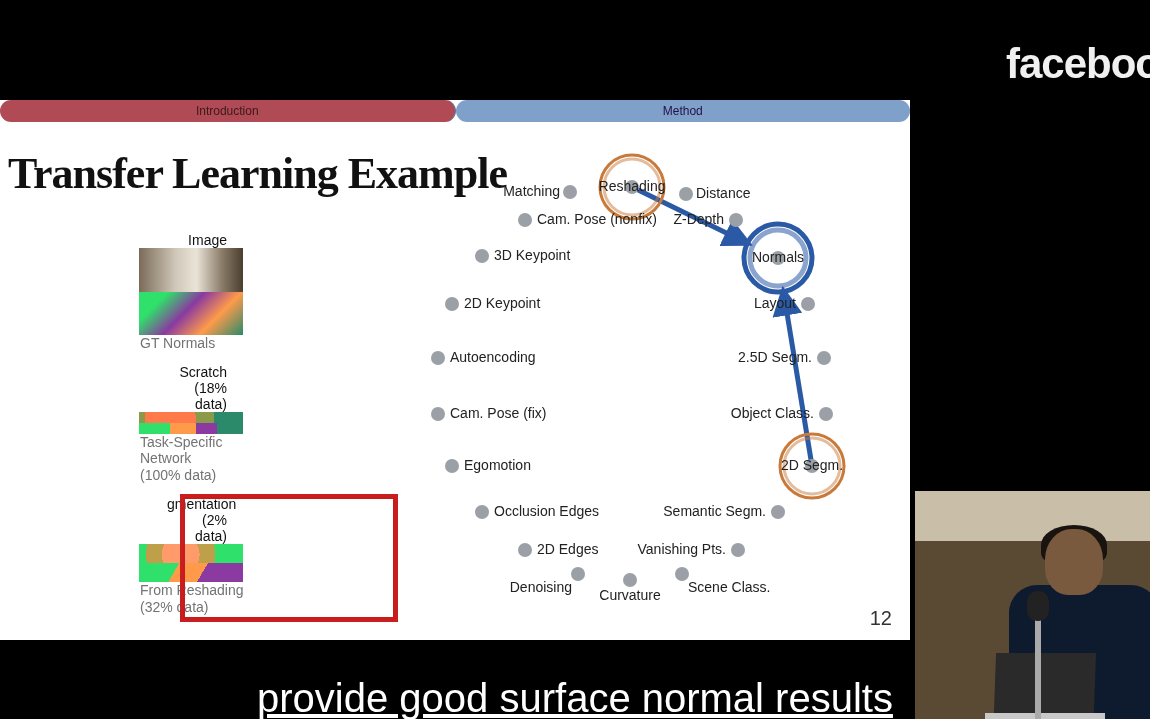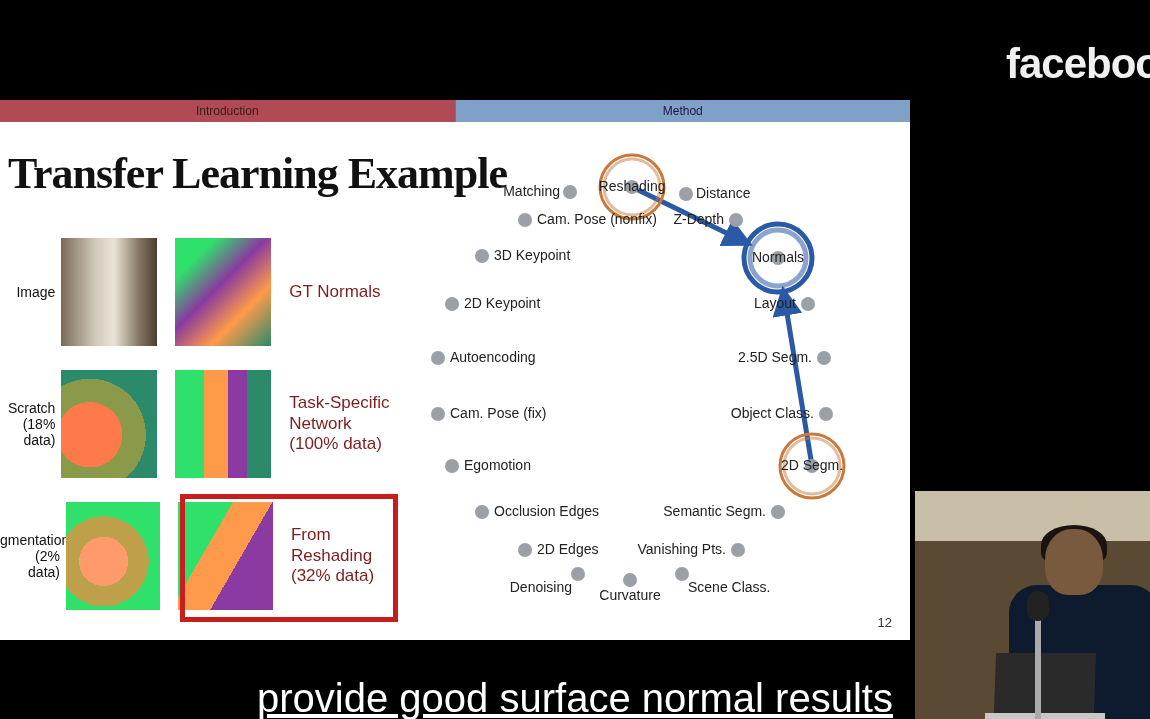--- a/index.html
+++ b/index.html
@@ -13,7 +13,7 @@
   .slide { position: absolute; left: 0; top: 88px; width: 910px; height: 540px; background: #fff; }
 
   .tabbar { display: flex; height: 22px; width: 100%; font-size: 12px; }
-  .tabbar .tab { flex: 1; display: flex; align-items: center; justify-content: center; color: #214; background: #7fa0c8; border-right: 1px solid #5a7aa0; }
+  .tabbar .tab { flex: 1; display: flex; align-items: center; justify-content: center; color: #214; background: #7fa0c8; border-right: 1px solid #5a7aa0; border-radius: 11px; }
   .tabbar .tab.active { background: #b04a55; color: #3a1a1a; }
   .tabbar .tab:last-child { border-right: none; }
 

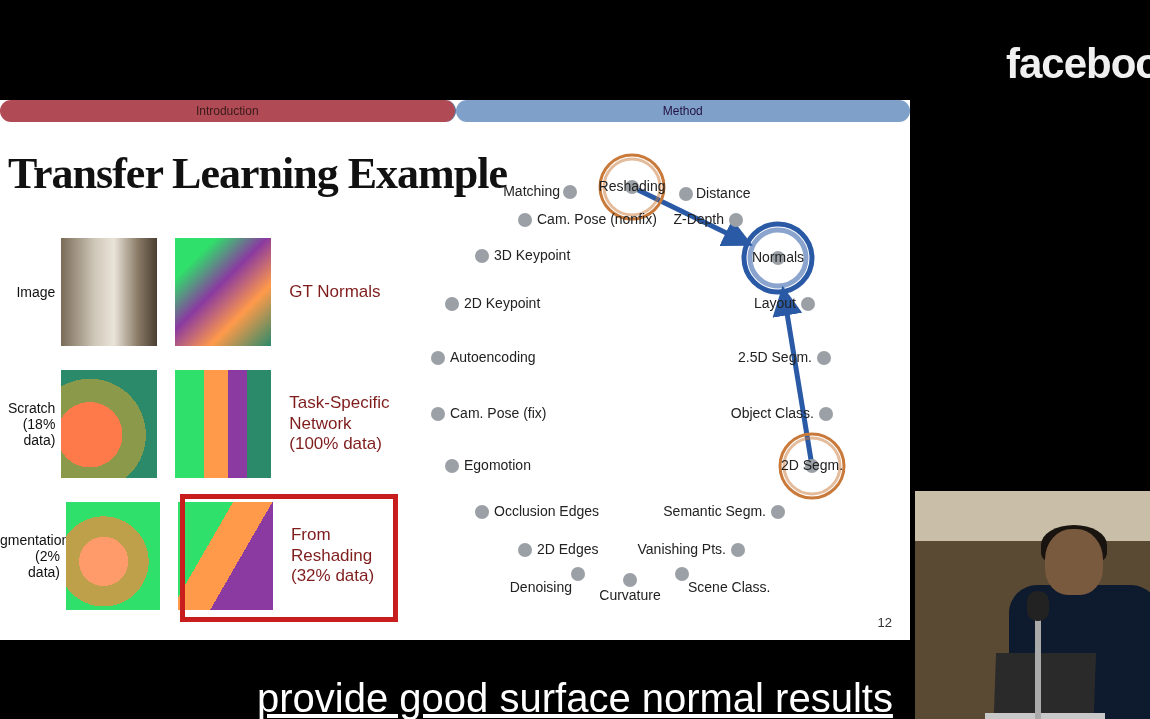--- a/index.html
+++ b/index.html
@@ -23,7 +23,7 @@
 
   
   .thumbs { position: absolute; left: 0; top: 110px; width: 400px; }
-  .row { display: flex; align-items: center; height: 120px; margin-bottom: 12px; }
+  .row { display: flex; align-items: center; height: 120px; margin-bottom: 12px; flex-direction: column; }
   .lbl-left { width: 66px; font-size: 14px; color: #111; text-align: right; padding-right: 6px; line-height: 1.15; }
   .thumb { width: 104px; height: 108px; background: #999; margin-right: 18px; position: relative; }
   .lbl-right { width: 120px; font-size: 17px; color: #7f1d1d; line-height: 1.2; }

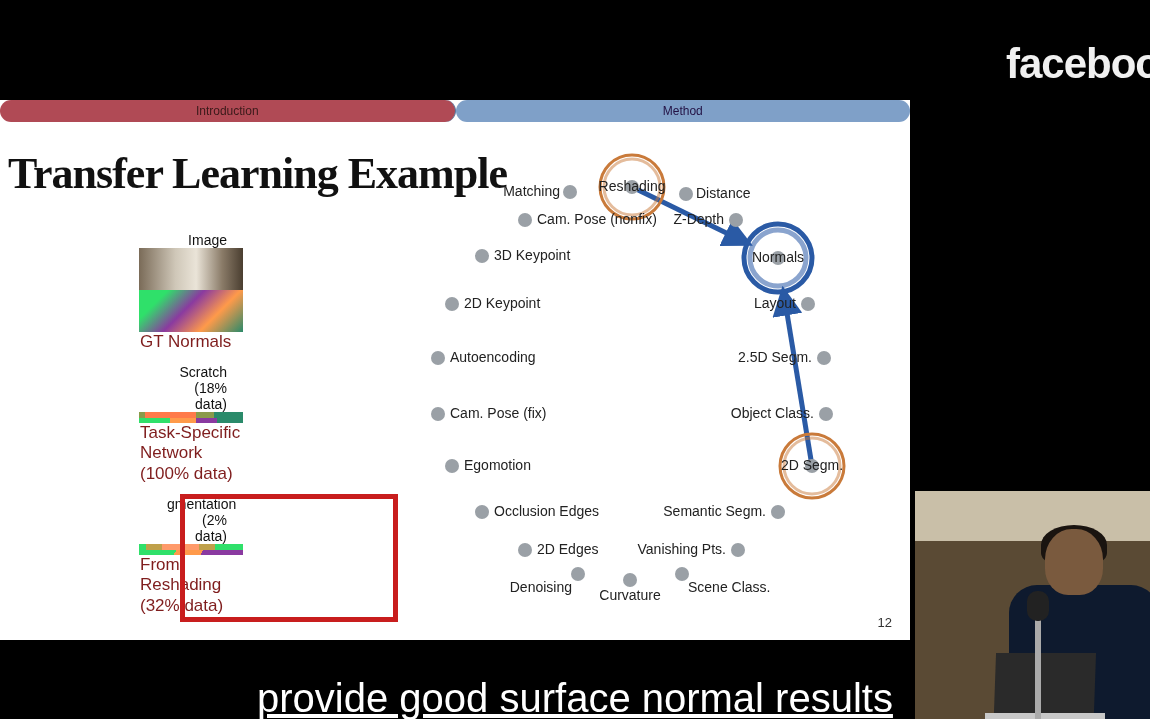--- a/index.html
+++ b/index.html
@@ -26,7 +26,7 @@
   .row { display: flex; align-items: center; height: 120px; margin-bottom: 12px; flex-direction: column; }
   .lbl-left { width: 66px; font-size: 14px; color: #111; text-align: right; padding-right: 6px; line-height: 1.15; }
   .thumb { width: 104px; height: 108px; background: #999; margin-right: 18px; position: relative; }
-  .lbl-right { width: 120px; font-size: 17px; color: #7f1d1d; line-height: 1.2; }
+  .lbl-right { width: 120px; font-size: 14px; color: #737373; line-height: 1.2; }
 
   
   .img-photo { background: linear-gradient(90deg,#7a6b58 0%,#cfc7b8 35%,#eae4d8 55%,#8a7b68 80%,#4a3e30 100%); }

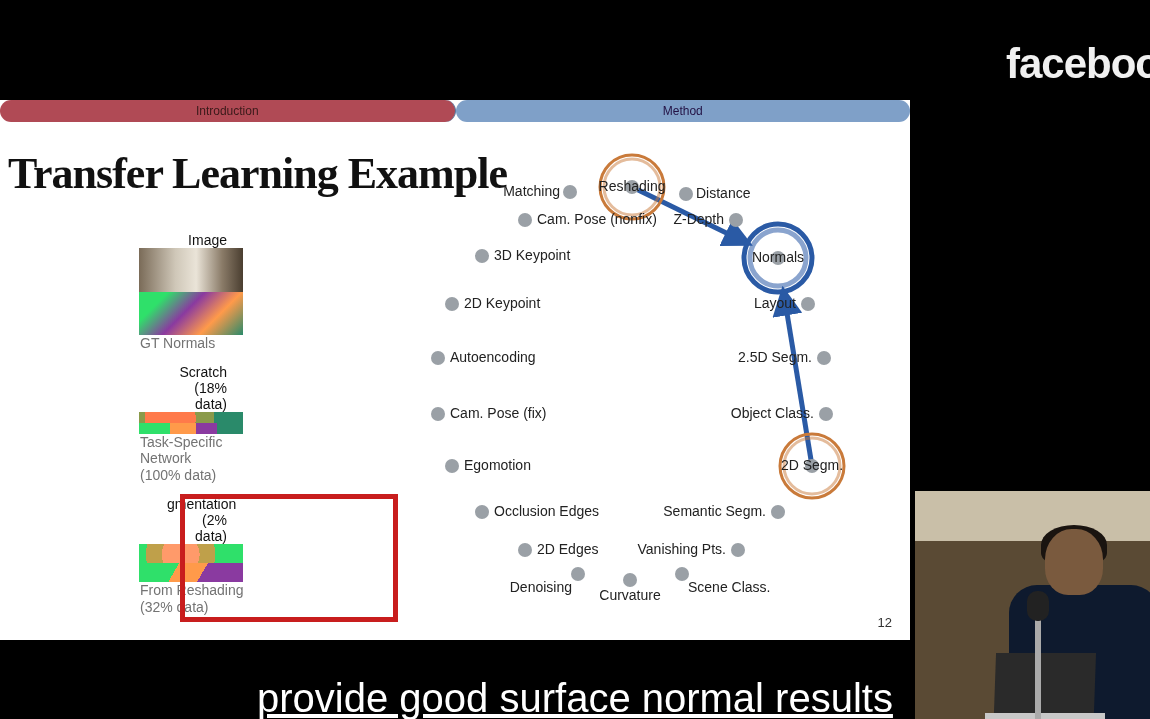--- a/index.html
+++ b/index.html
@@ -48,7 +48,7 @@
   .ring-blue { fill: none; stroke: #2a5aa5; stroke-width: 5; }
   .arrow { stroke: #2a5aa5; stroke-width: 5; fill: none; marker-end: url(#ah); }
 
-  .pagenum { position: absolute; right: 18px; bottom: 10px; font-size: 13px; color: #333; }
+  .pagenum { position: absolute; right: 18px; bottom: 10px; font-size: 20px; color: #333; }
 
   
   .caption { position: absolute; left: 0; right: 0; bottom: 10px; text-align: center; color: #fff; font-size: 40px; font-weight: 500; text-shadow: 0 0 6px rgba(0,0,0,.8), 2px 2px 3px rgba(0,0,0,.9); z-index: 40; text-decoration: underline; }

